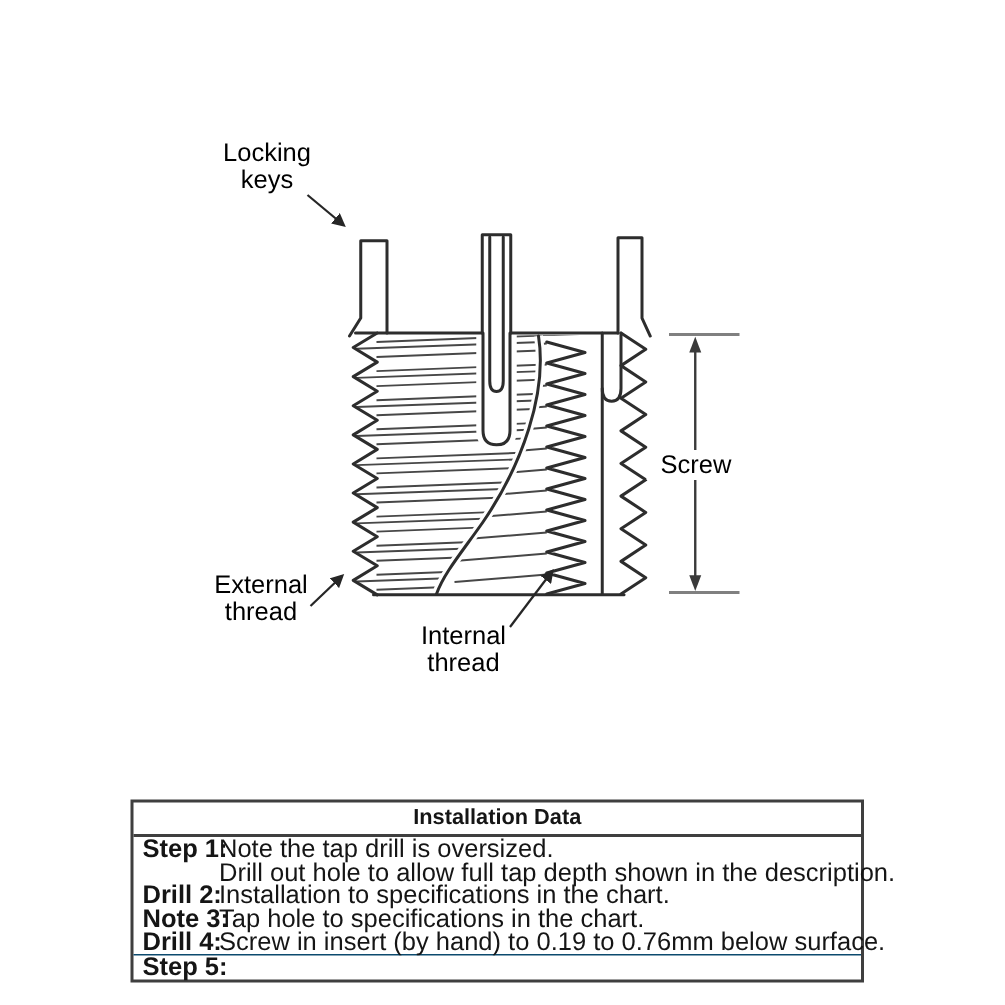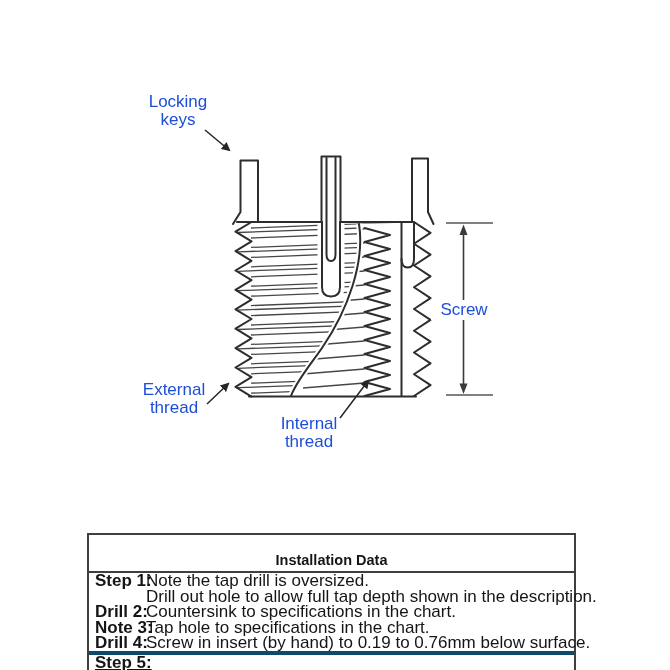--- a/index.html
+++ b/index.html
@@ -6,7 +6,7 @@
   #page{position:relative;width:670px;height:670px;background:#fff;overflow:hidden;
         font-family:"Liberation Sans",sans-serif;color:#151515;}
   #diagram-svg{position:absolute;left:0;top:0;width:670px;height:670px;}
-  .dlabel{position:absolute;font-size:17px;line-height:18px;text-align:center;color:#1d4ed8;}
+  .dlabel{position:absolute;font-size:17px;line-height:18px;text-align:center;color:#000000;}
   .dlabel.whitebg{background:#fff;padding:1px 0;}
   
   #install-table{position:absolute;left:87px;top:533px;width:489px;background:#fff;

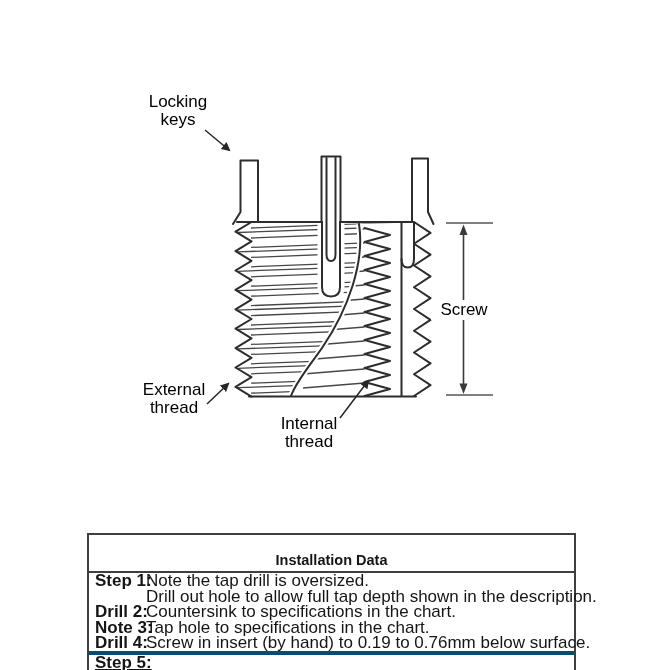--- a/index.html
+++ b/index.html
@@ -12,7 +12,7 @@
   #install-table{position:absolute;left:87px;top:533px;width:489px;background:#fff;
                  border:2px solid #3f3f3f;box-sizing:border-box;}
   #install-table .thead{font-weight:bold;font-size:14.5px;line-height:17px;text-align:center;
-                 padding:17px 0 2px;border-bottom:2px solid #3f3f3f;}
+                 padding:2px 0 2px;border-bottom:2px solid #3f3f3f;}
   #install-table .trow{display:grid;grid-template-columns:51px 1fr;
                  font-size:17px;line-height:15.6px;padding-left:6px;}
   #install-table .trow.last{border-top:4px solid #0c4a6e;text-decoration:underline;}

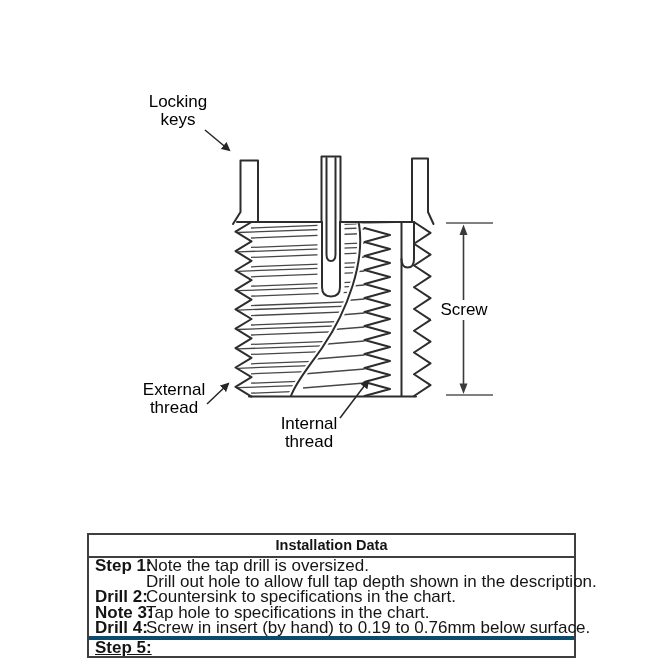--- a/index.html
+++ b/index.html
@@ -138,7 +138,7 @@
     <div class="trow">
       <div class="tlabel">Drill 2:</div>
       <div class="ttext">
-        <div>Countersink to specifications in the chart.</div>
+        <div>Installation to specifications in the chart.</div>
       </div>
     </div>
     <div class="trow">

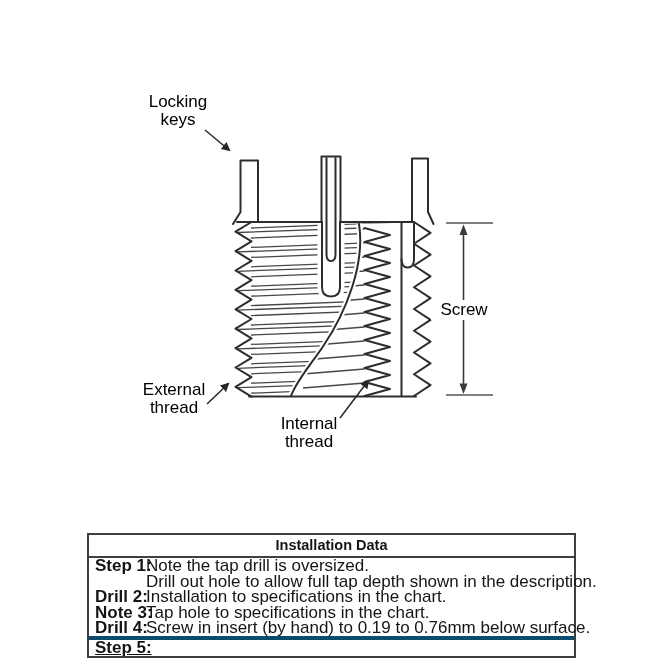--- a/index.html
+++ b/index.html
@@ -15,7 +15,7 @@
                  padding:2px 0 2px;border-bottom:2px solid #3f3f3f;}
   #install-table .trow{display:grid;grid-template-columns:51px 1fr;
                  font-size:17px;line-height:15.6px;padding-left:6px;}
-  #install-table .trow.last{border-top:4px solid #0c4a6e;text-decoration:underline;}
+  #install-table .trow.last{border-top:1px solid #0c4a6e;}
   #install-table .tlabel{font-weight:bold;white-space:nowrap;}
   #install-table .ttext div{white-space:nowrap;}
   svg .outline{stroke:#2d2d2d;stroke-width:2;fill:none;stroke-linejoin:round;stroke-linecap:round;}

